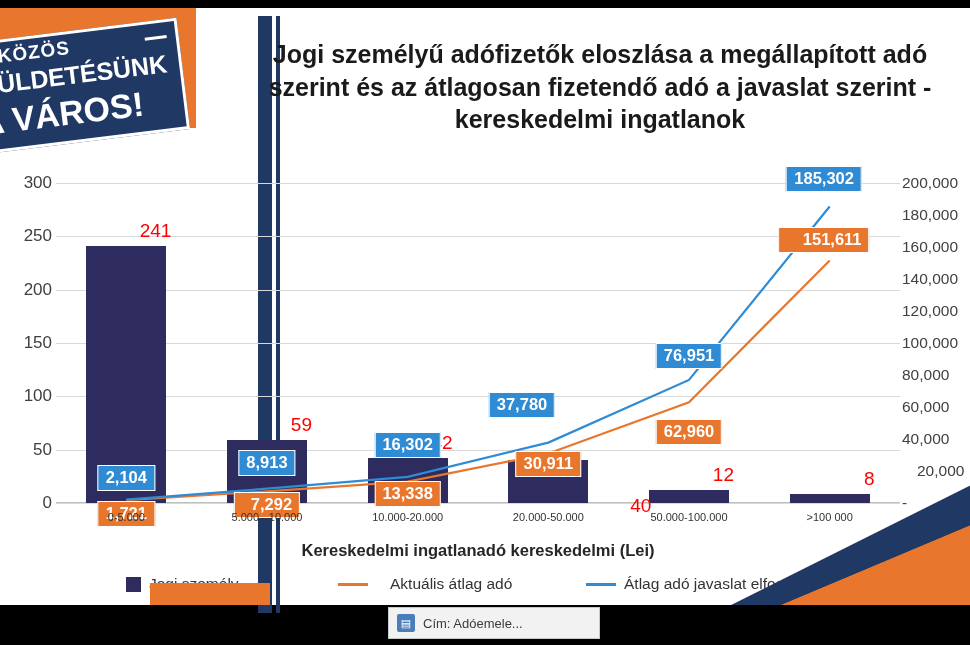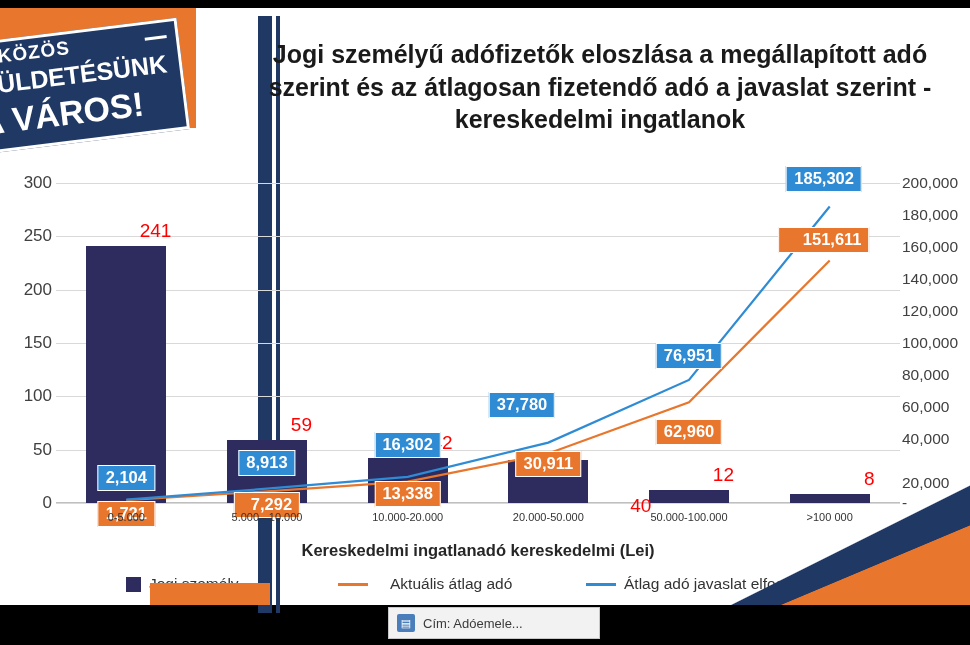--- a/index.html
+++ b/index.html
@@ -194,7 +194,7 @@
         </div>
       <div class="axis-right" id="yaxisR">
           <div class="tick" style="top: 320px;">-</div>
-          <div class="tick" style="top: 300px;">20,000</div>
+          <div class="tick" style="top: 288px; margin-left: 15px;">20,000</div>
           <div class="tick" style="top: 256px;">40,000</div>
           <div class="tick" style="top: 224px;">60,000</div>
           <div class="tick" style="top: 192px;">80,000</div>

